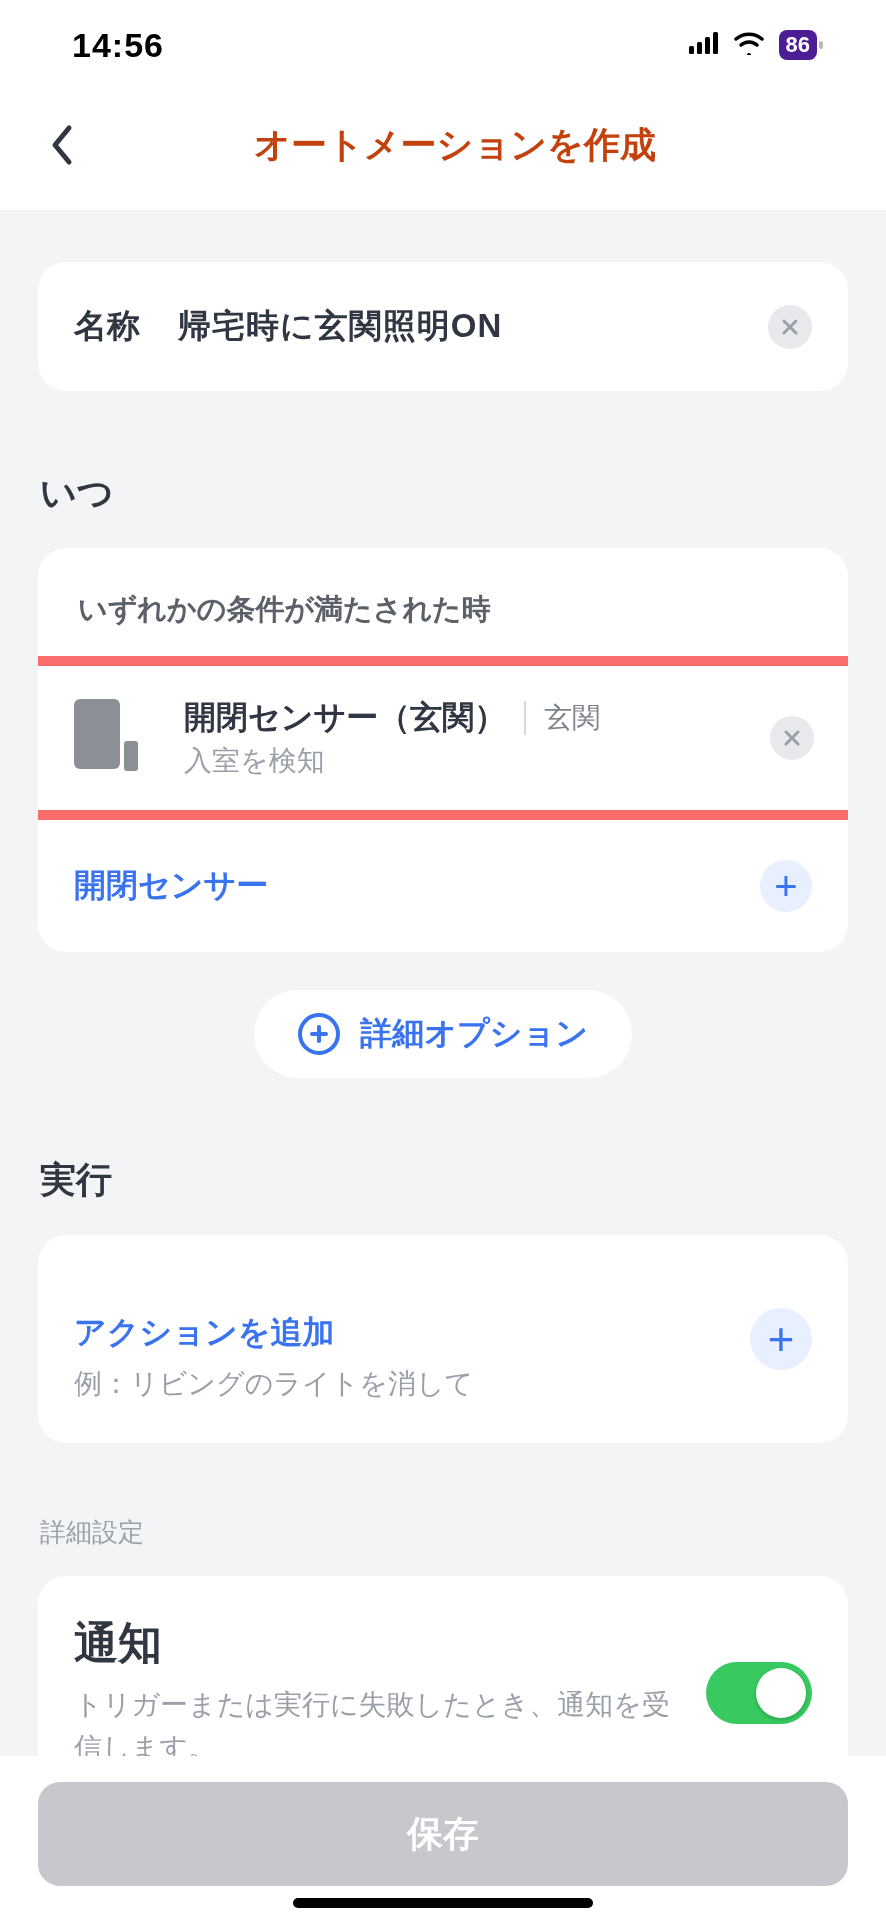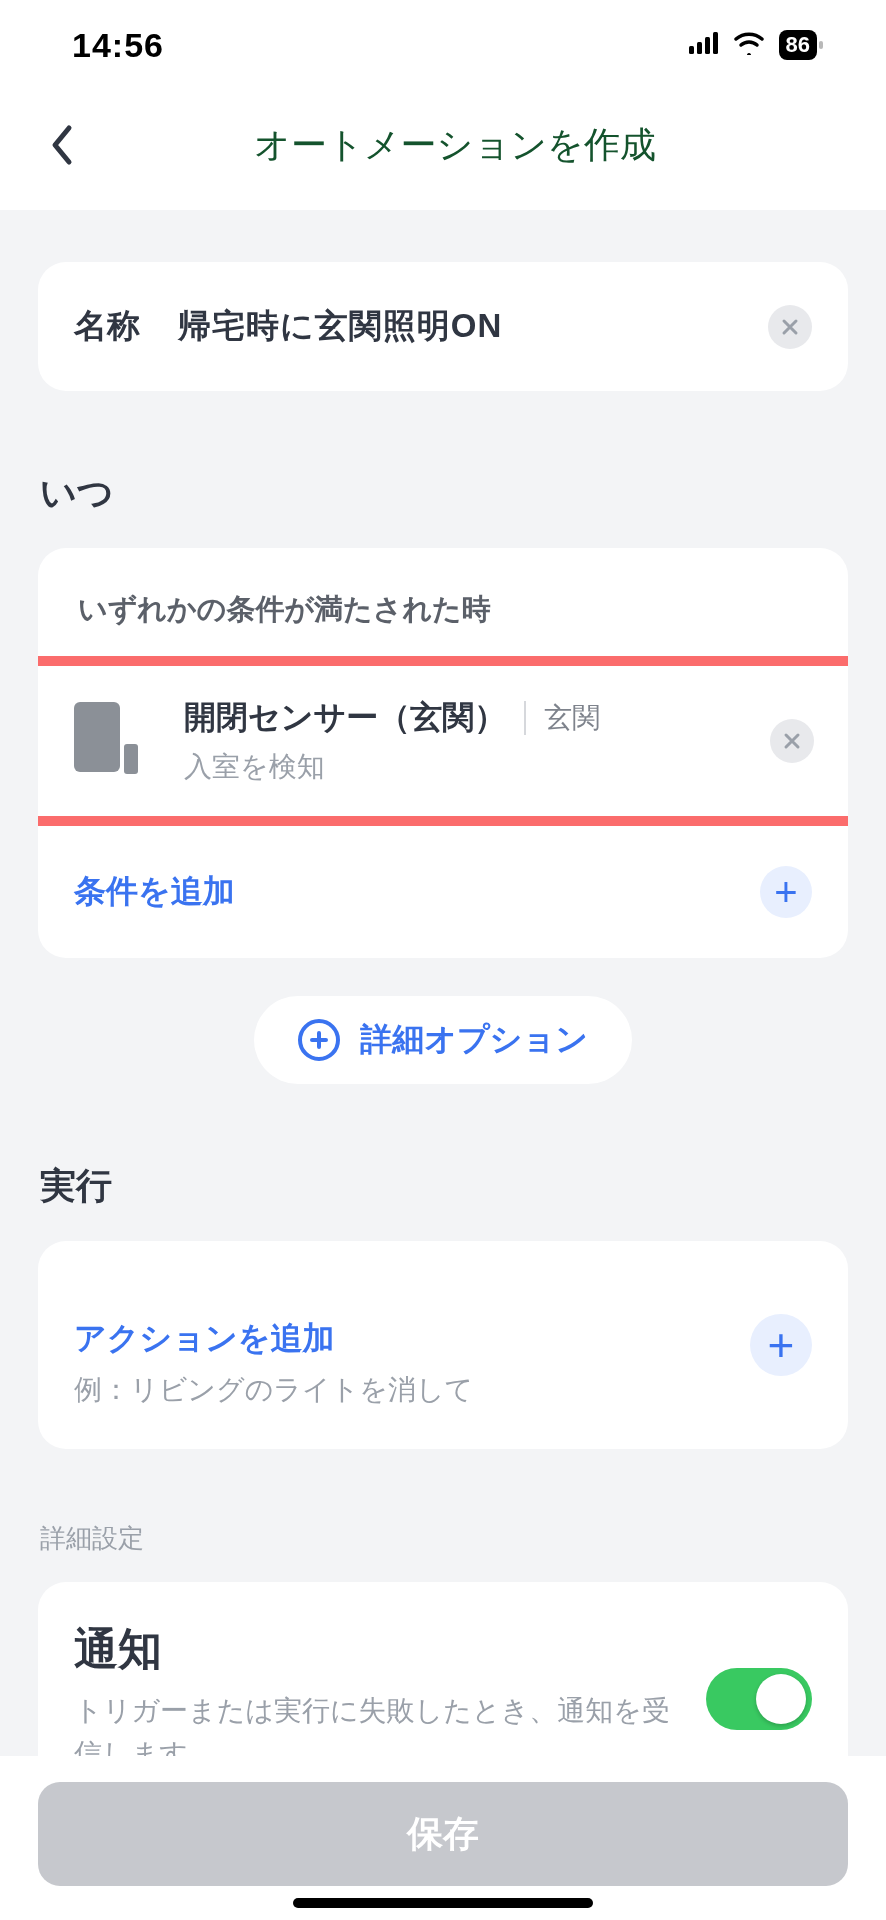--- a/index.html
+++ b/index.html
@@ -28,7 +28,7 @@
       padding: 2px 4px;
     }
     .status-battery-fill {
-      background:#000000; color:#fff; font-size:22px; font-weight:700;
+      background:#4c1d95; color:#fff; font-size:22px; font-weight:700;
       border-radius:8px; padding:2px 7px;
     }
 

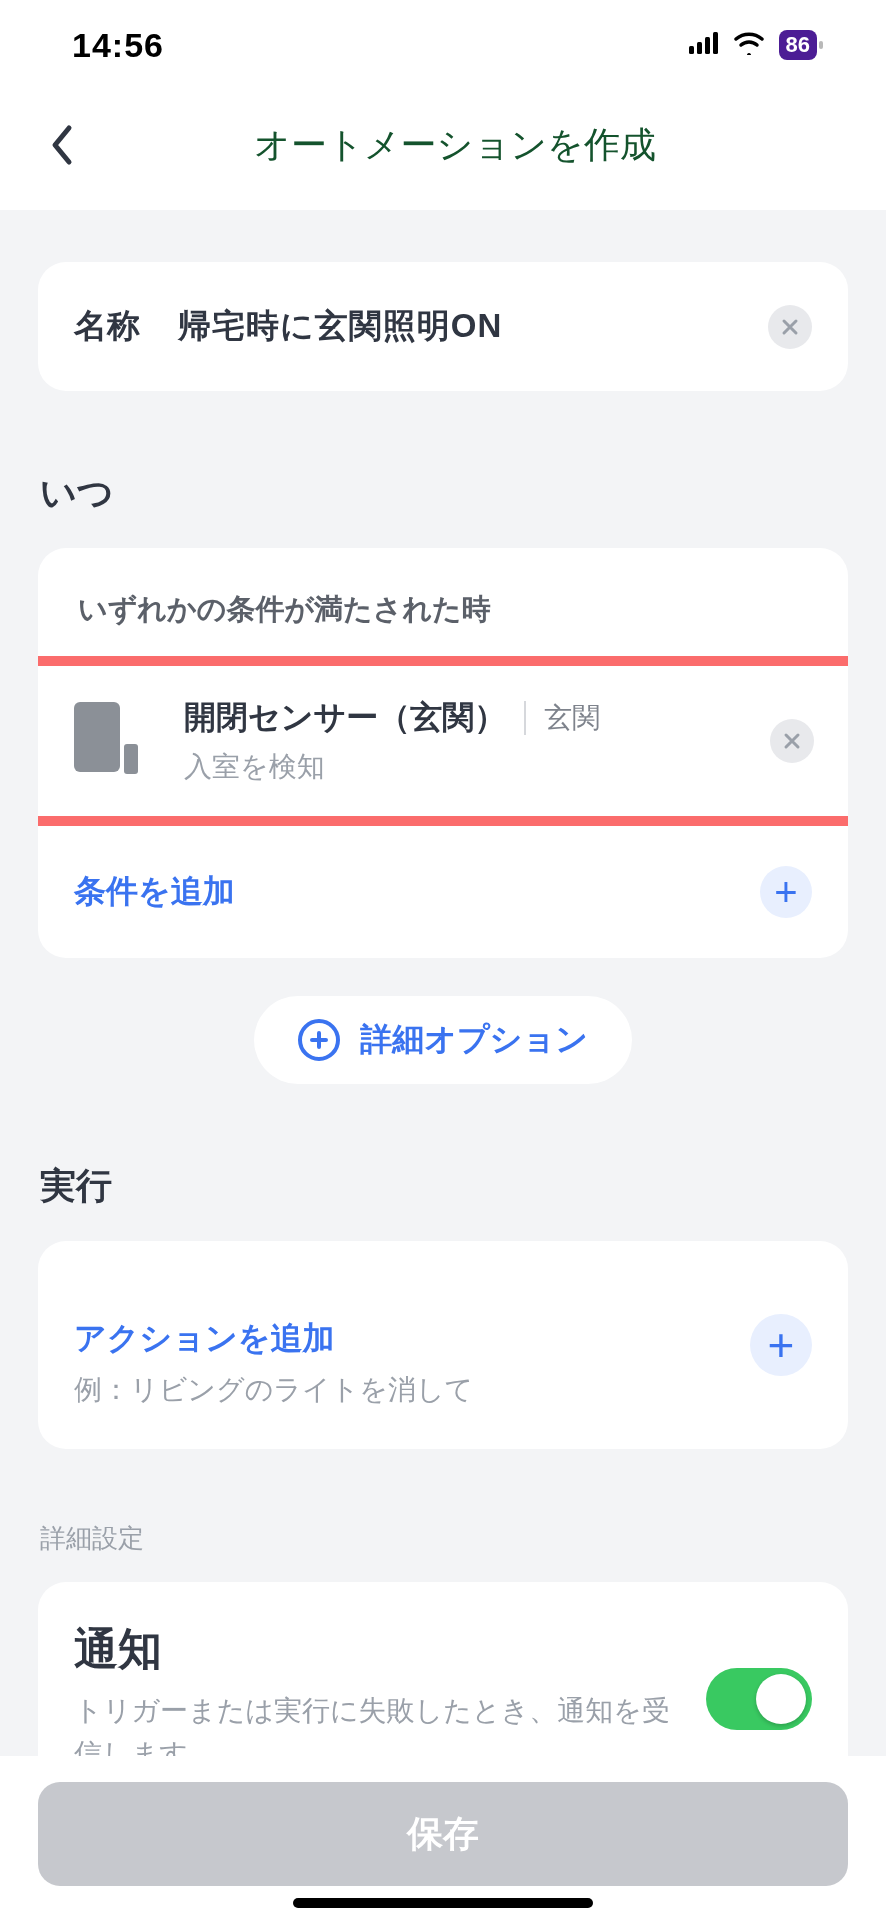--- a/index.html
+++ b/index.html
@@ -46,7 +46,7 @@
       width: 48px; height: 48px;
       display:flex; align-items:center; justify-content:center;
     }
-    .nav-title { font-size: 36px; font-weight: 400; color: #14532d; margin-left: 24px; }
+    .nav-title { font-size: 36px; font-weight: 700; color: #c2410c; margin-left: 24px; }
 
     
     .page {

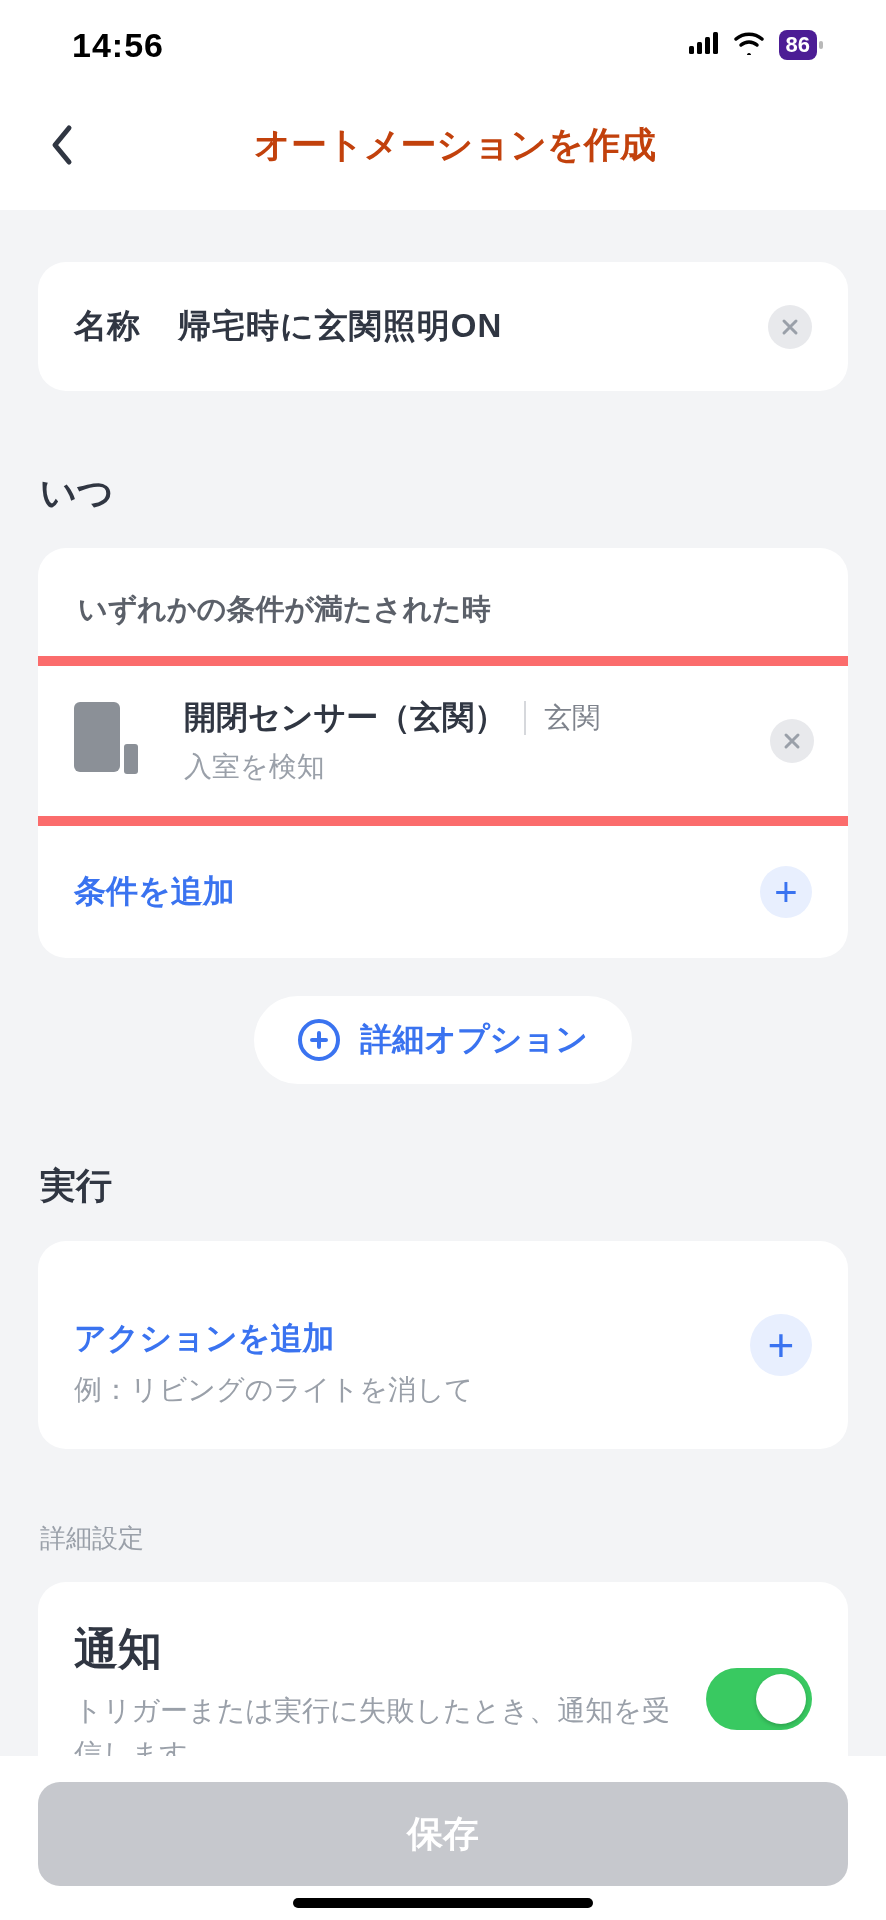--- a/index.html
+++ b/index.html
@@ -119,7 +119,7 @@
     .cond-title { font-size: 32px; font-weight: 700; color: #303642; }
     .cond-divider { width:2px; height:34px; background:#d6d8dc; }
     .cond-room  { font-size: 28px; color:#7e838c; }
-    .cond-sub   { font-size: 28px; color:#9aa0a9; margin-top:8px; }
+    .cond-sub   { font-size: 28px; color:#9aa0a9; margin-top:2px; }
 
     .add-row {
       display:flex; align-items:center; justify-content:space-between;

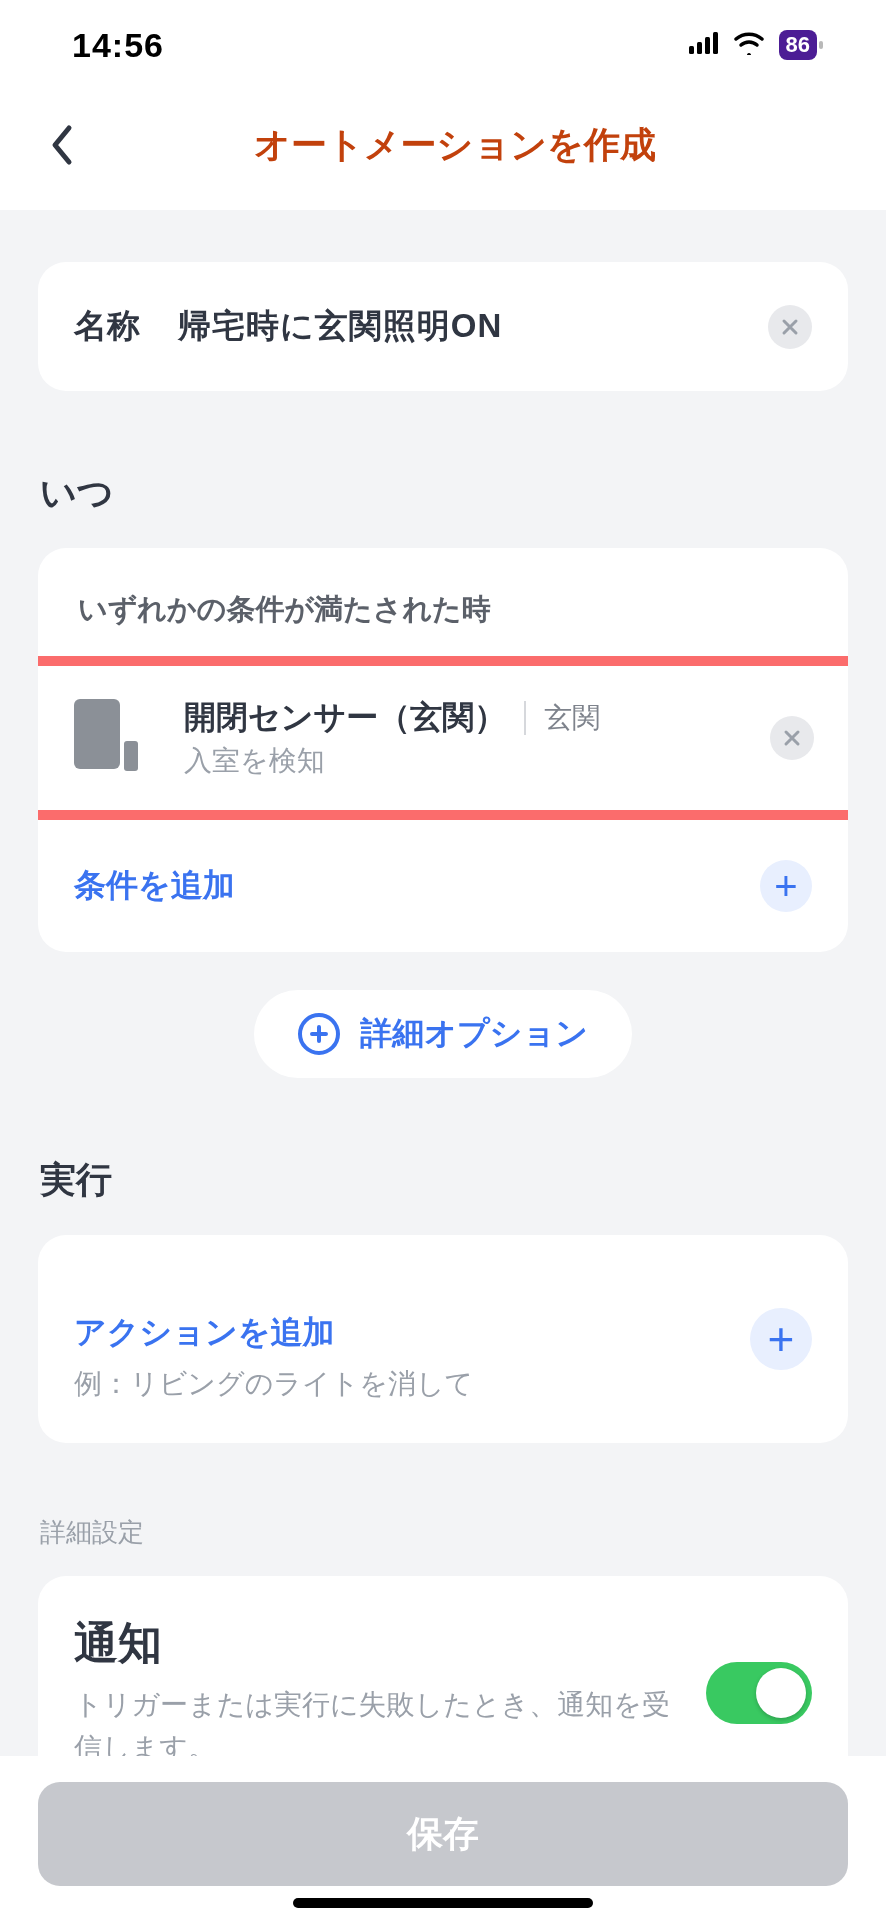--- a/index.html
+++ b/index.html
@@ -269,7 +269,7 @@
     </div>
 
     <div class="add-row">
-      <span class="add-label">条件を追加</span>
+      <span class="add-label">開閉センサー</span>
       <span class="plus-btn">
         <span>+</span>
       </span>

